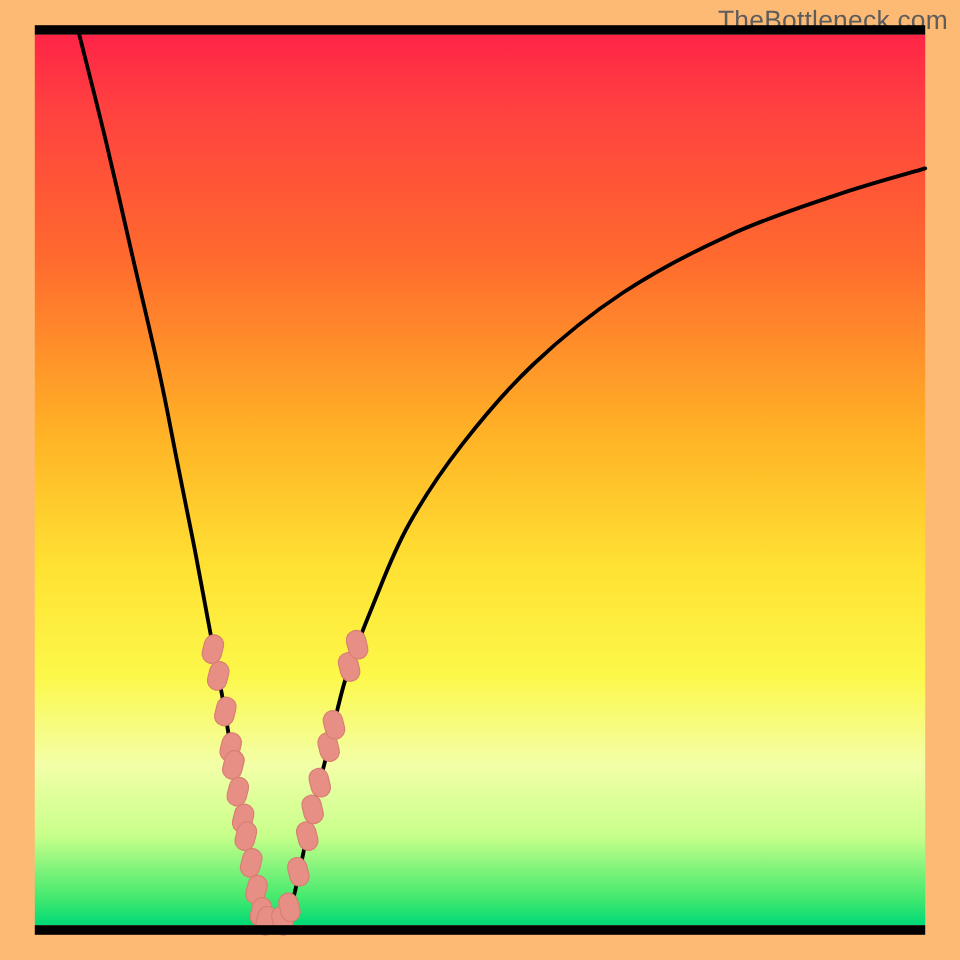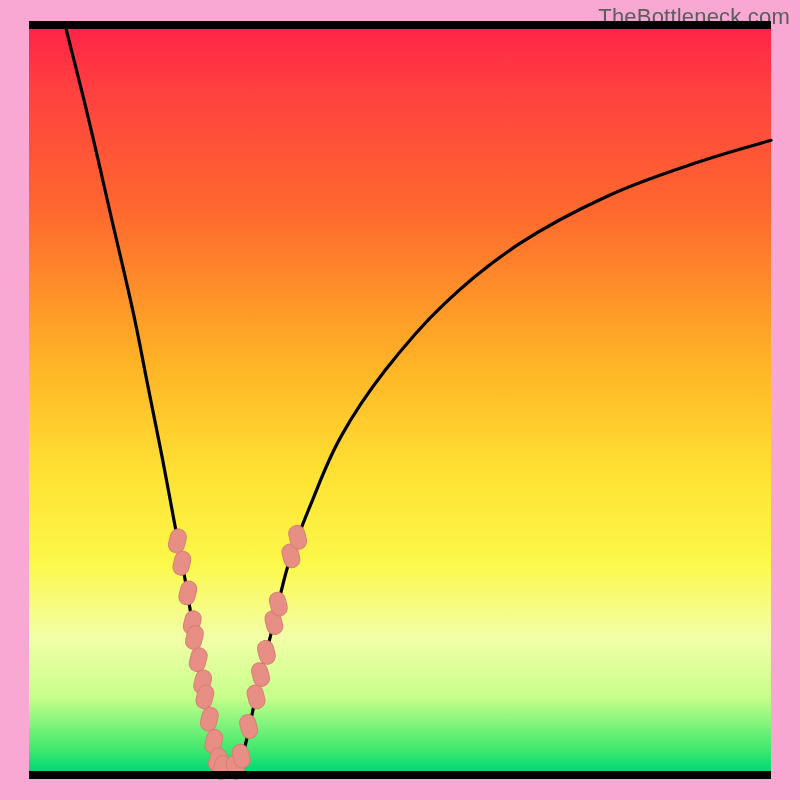--- a/index.html
+++ b/index.html
@@ -14,7 +14,7 @@
     position: relative;
     width: 800px;
     height: 800px;
-    background: #f9a8d4;
+    background: #fdba74;
   }
   .plot-area {
     position: absolute;

